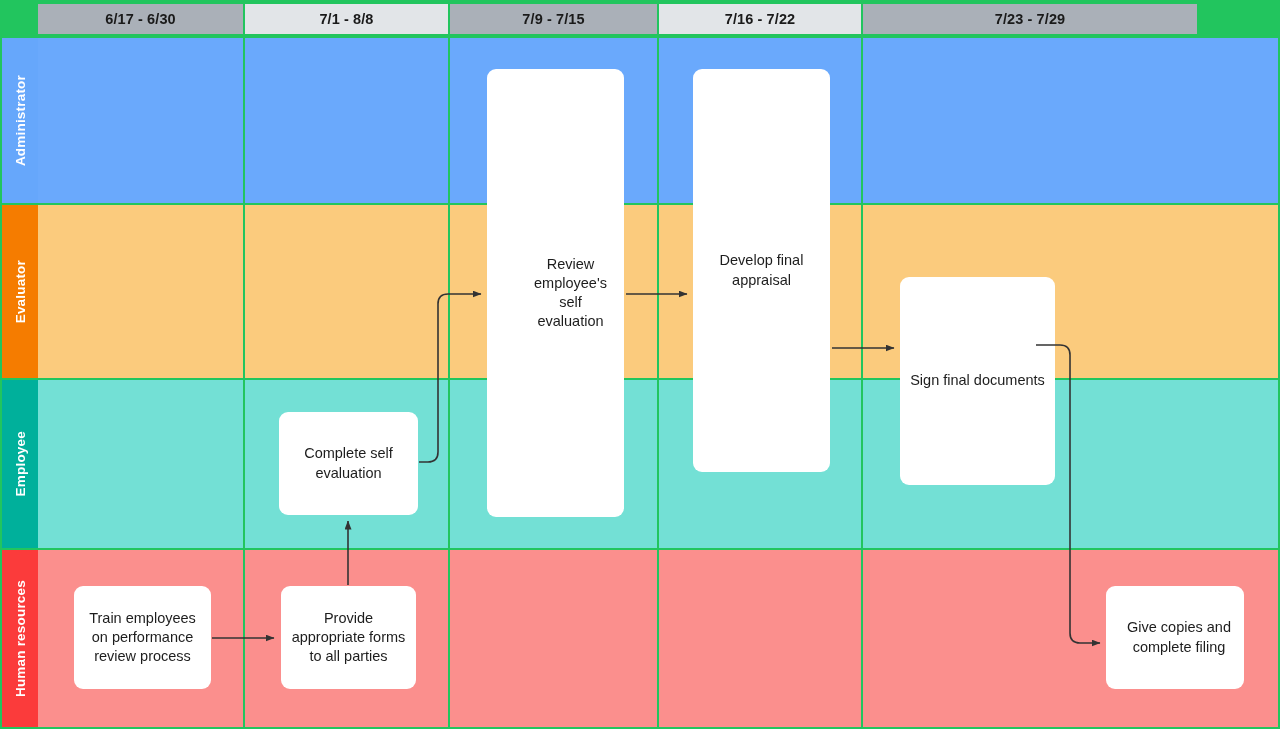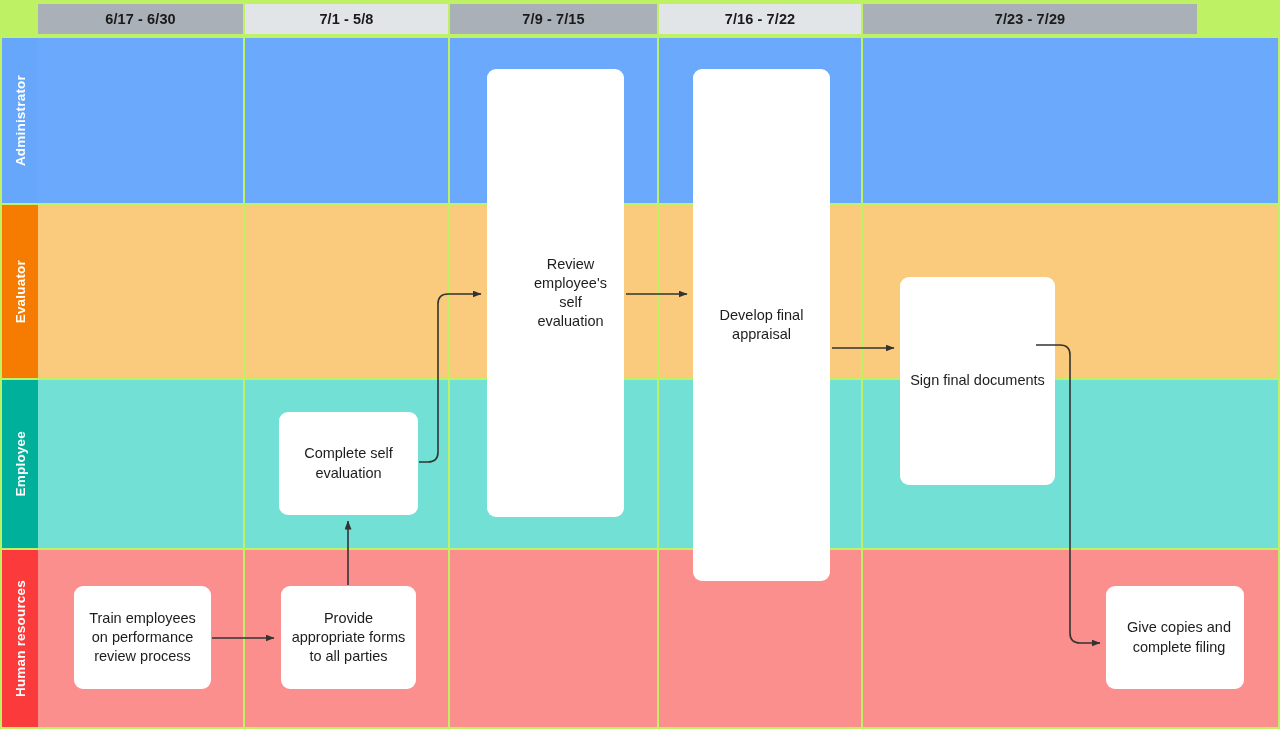--- a/index.html
+++ b/index.html
@@ -15,7 +15,7 @@
     position: relative;
     width: 1280px;
     height: 729px;
-    background: #bef264;
+    background: #22c55e;
     overflow: hidden;
   }
 

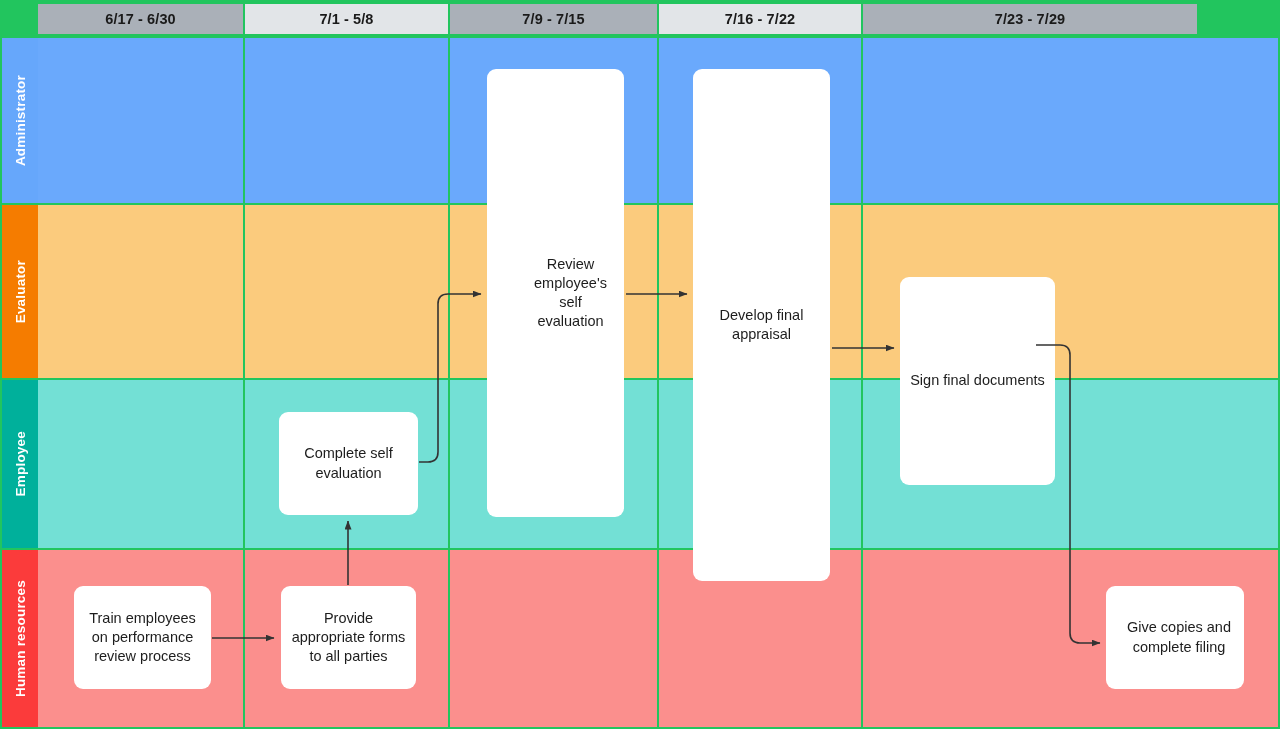--- a/index.html
+++ b/index.html
@@ -102,7 +102,7 @@
 
   <div id="column-headers">
       <div class="col-header shade-dark" style="left: 38px; width: 205px;">6/17 - 6/30</div>
-      <div class="col-header shade-light" style="left: 245px; width: 203px;">7/1 - 5/8</div>
+      <div class="col-header shade-light" style="left: 245px; width: 203px;">7/1 - 8/8</div>
       <div class="col-header shade-dark" style="left: 450px; width: 207px;">7/9 - 7/15</div>
       <div class="col-header shade-light" style="left: 659px; width: 202px; text-align: center;">7/16 - 7/22</div>
       <div class="col-header shade-dark" style="left: 863px; width: 334px;">7/23 - 7/29</div>

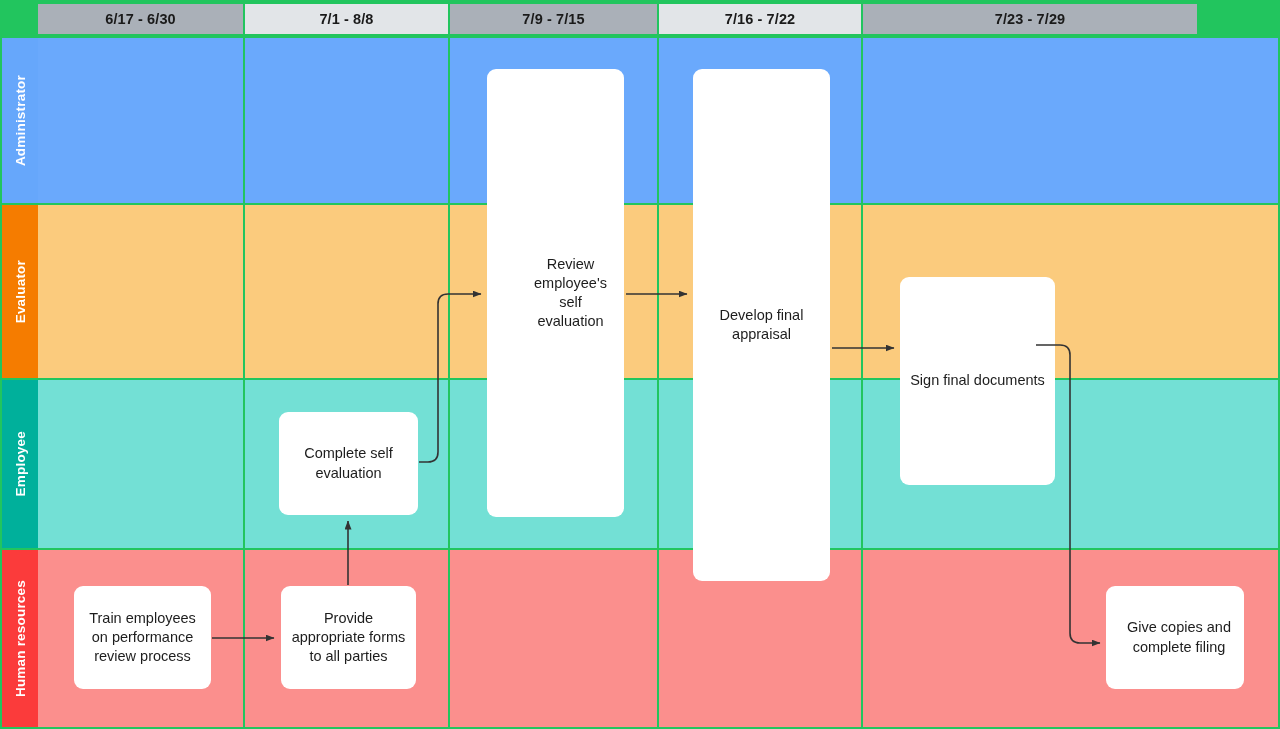--- a/index.html
+++ b/index.html
@@ -175,7 +175,7 @@
       <div class="task" style="left: 487px; top: 69px; width: 137px; height: 448px; padding-left: 38px;">
         <span>Review employee's self evaluation</span>
       </div>
-      <div class="task" style="left: 693px; top: 69px; width: 137px; height: 512px;">
+      <div class="task" style="left: 693px; top: 69px; width: 137px; height: 403px;">
         <span>Develop final appraisal</span>
       </div>
       <div class="task" style="left: 900px; top: 277px; width: 155px; height: 208px;">

